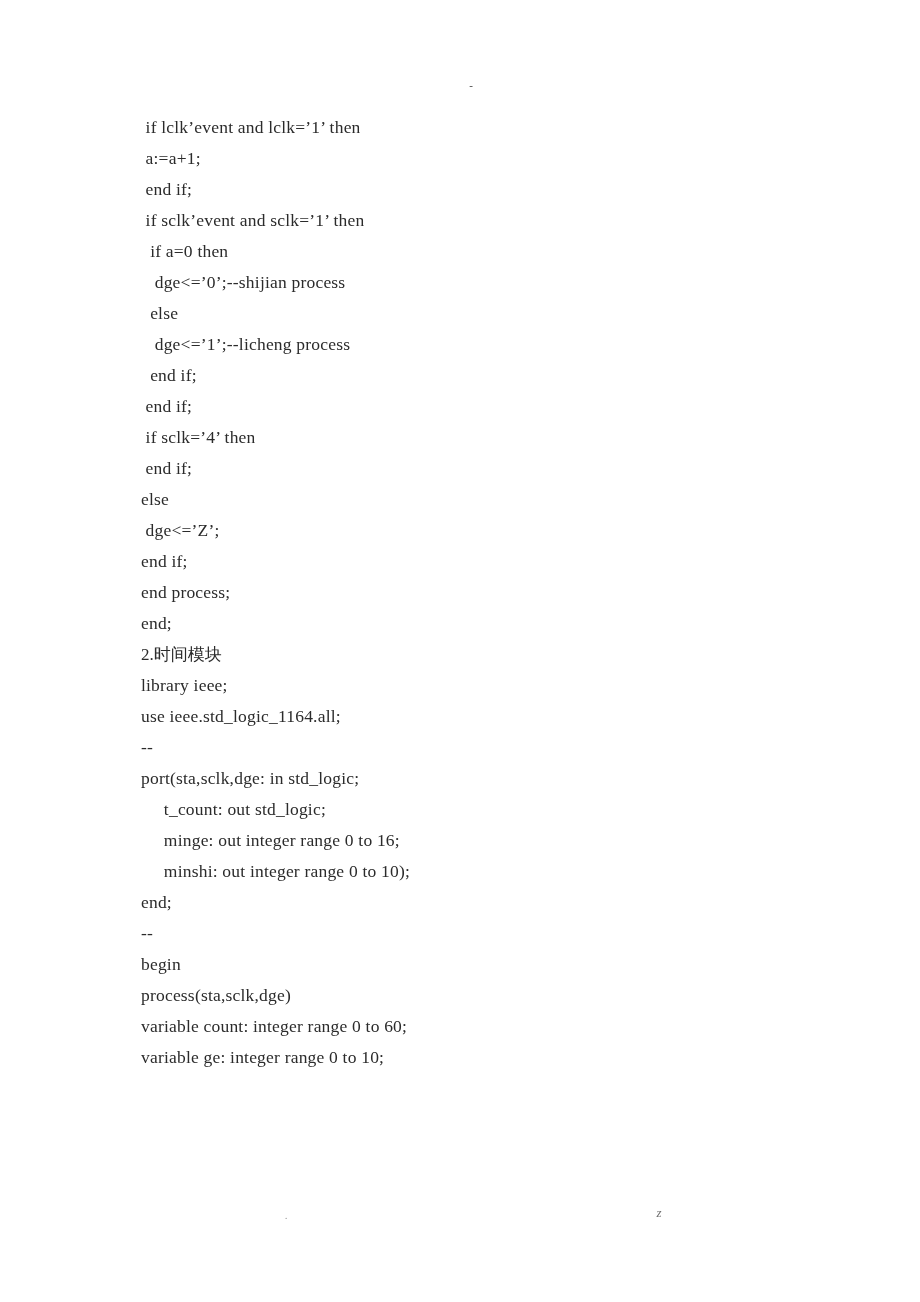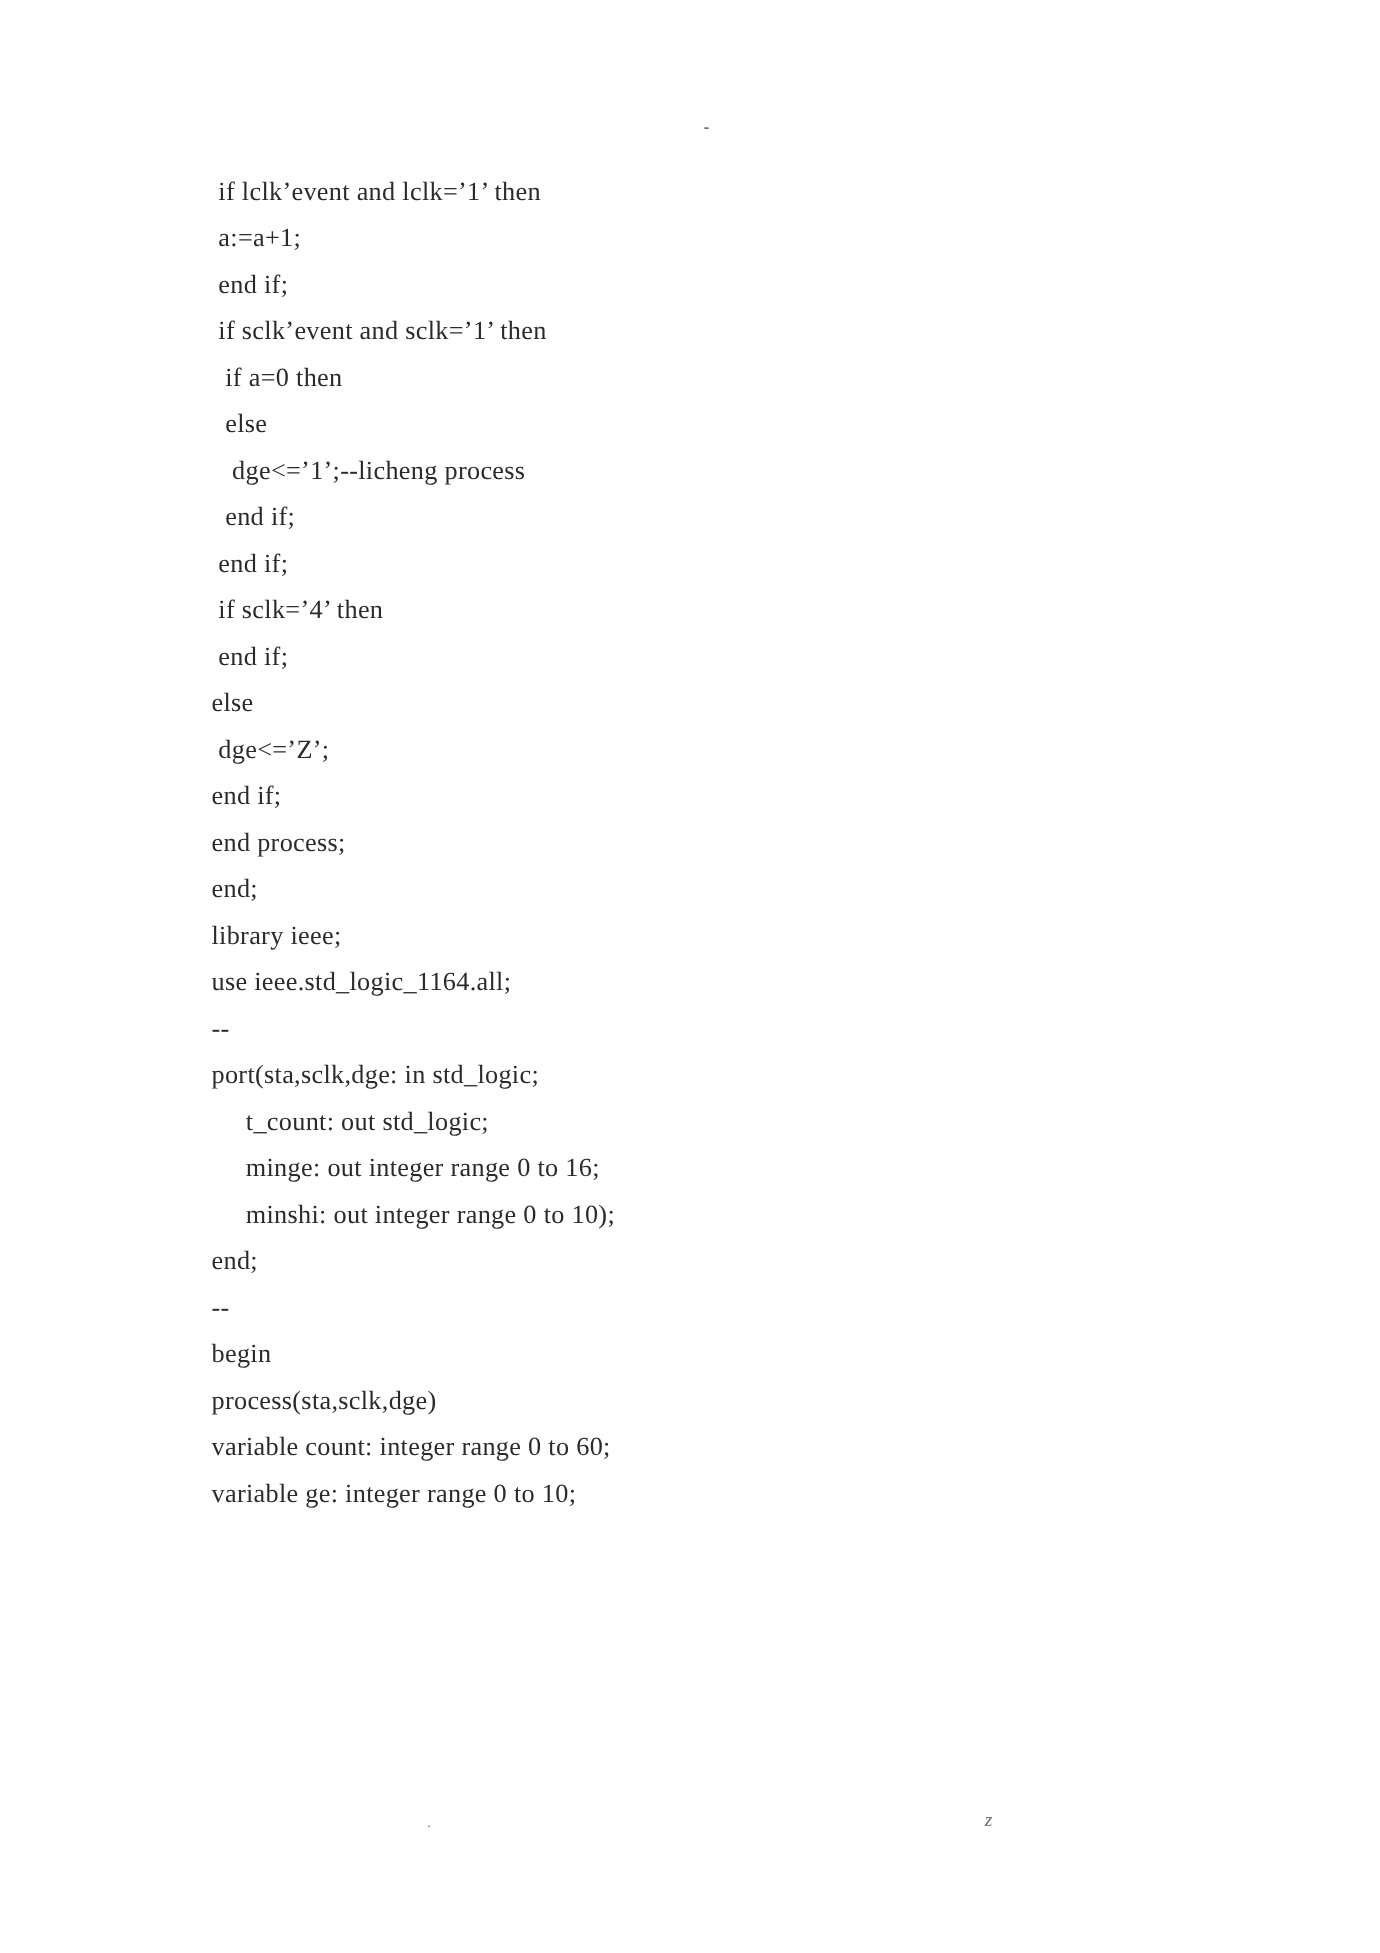--- a/index.html
+++ b/index.html
@@ -88,6 +88,7 @@
       <div class="code-line"> end if;</div>
       <div class="code-line"> if sclk’event and sclk=’1’ then</div>
       <div class="code-line">  if a=0 then</div>
+      <div class="code-line">   dge&lt;=’0’;--shijian process</div>
       <div class="code-line">  else</div>
       <div class="code-line">   dge&lt;=’1’;--licheng process</div>
       <div class="code-line">  end if;</div>

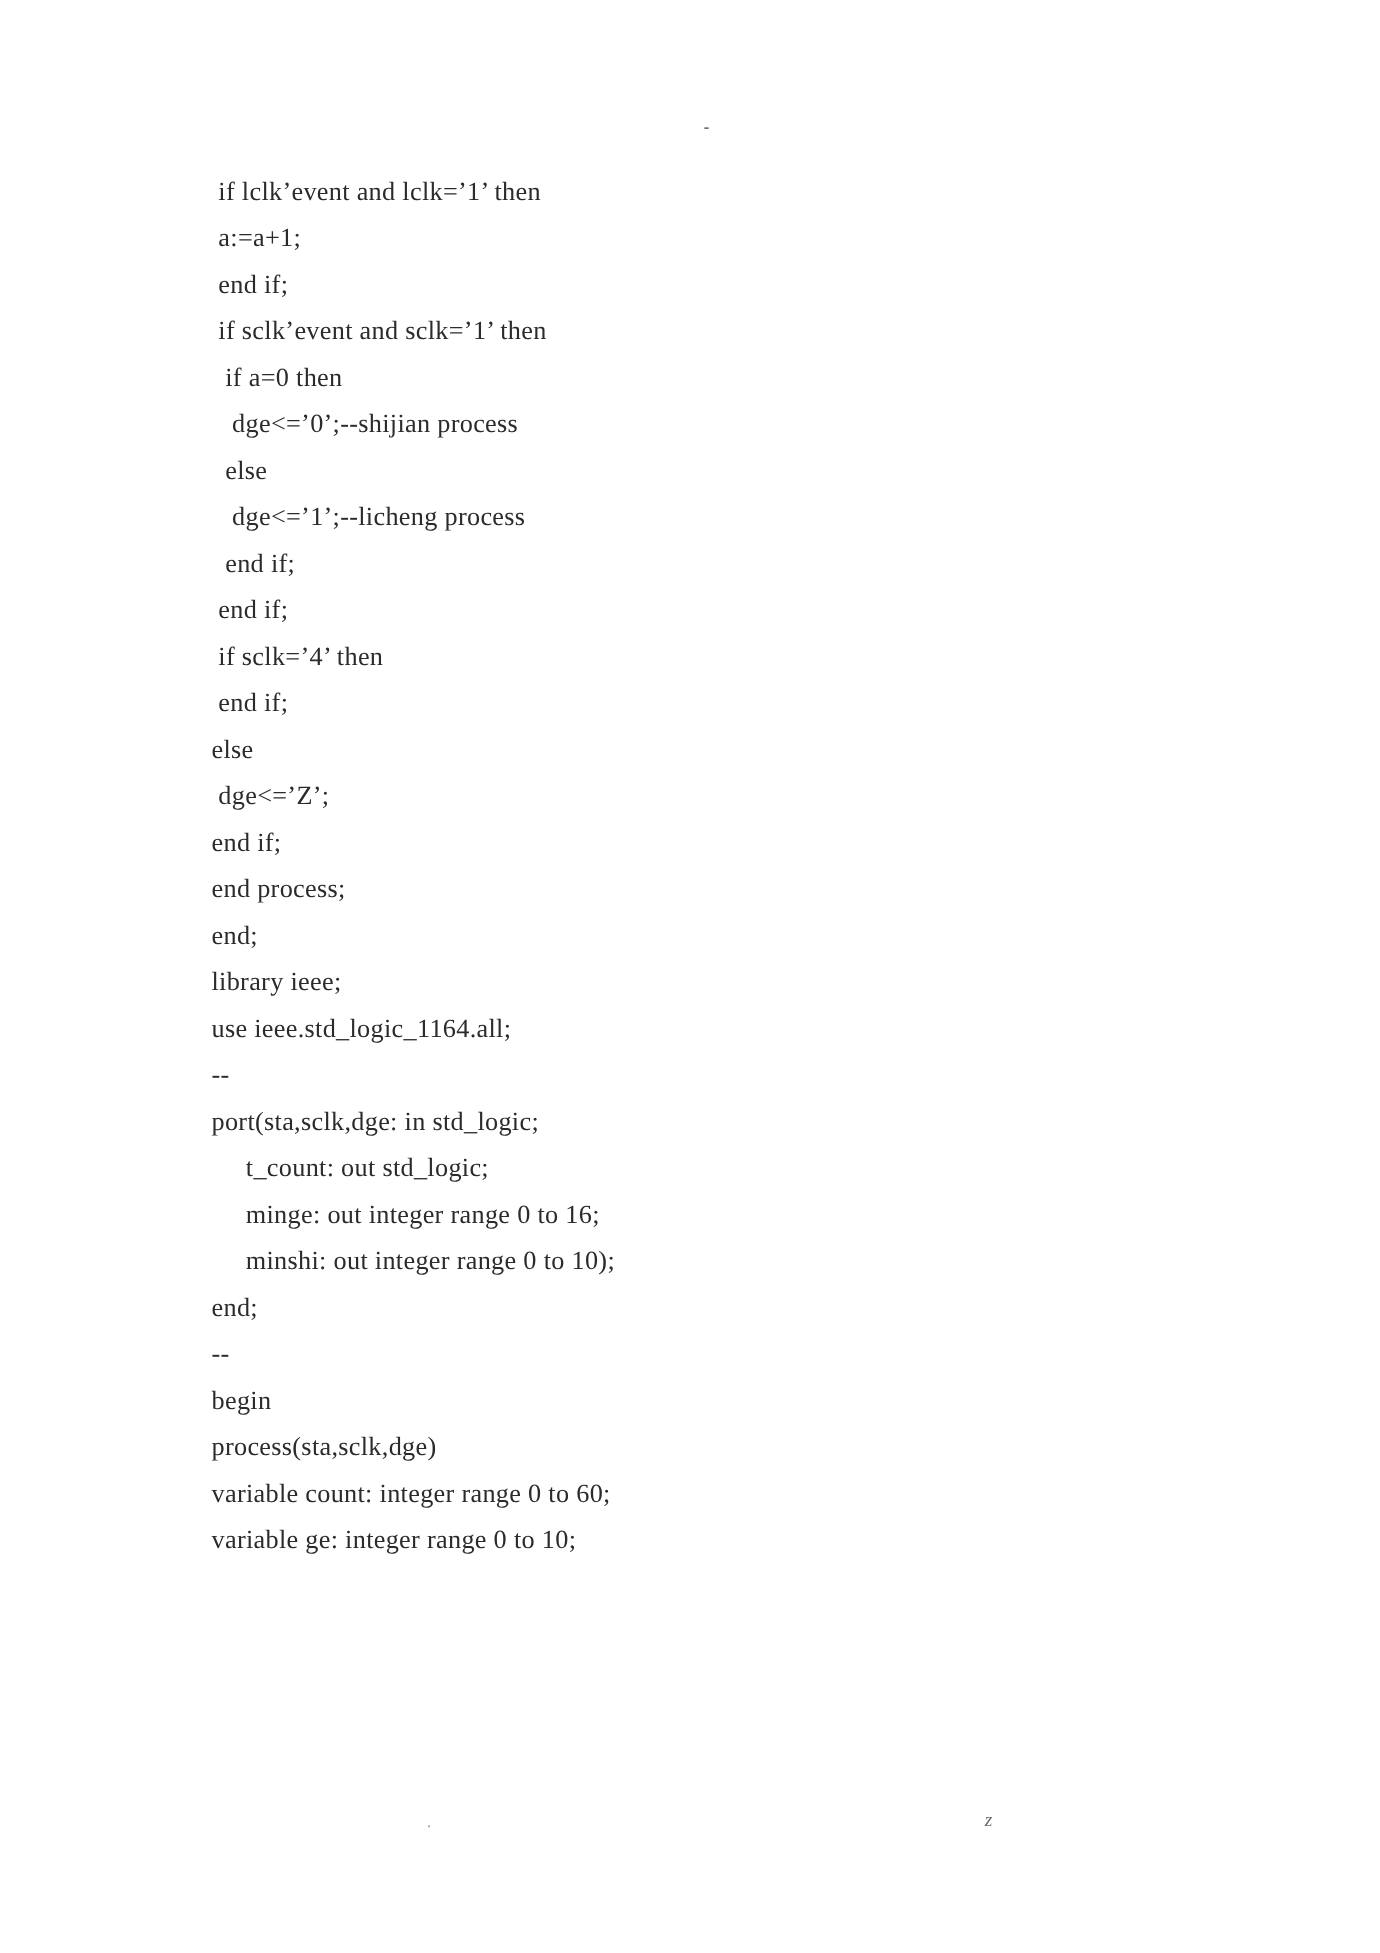--- a/index.html
+++ b/index.html
@@ -100,6 +100,7 @@
       <div class="code-line">end if;</div>
       <div class="code-line">end process;</div>
       <div class="code-line">end;</div>
+      <div class="code-line cjk">2.时间模块</div>
       <div class="code-line">library ieee;</div>
       <div class="code-line">use ieee.std_logic_1164.all;</div>
       <div class="code-line">--</div>

